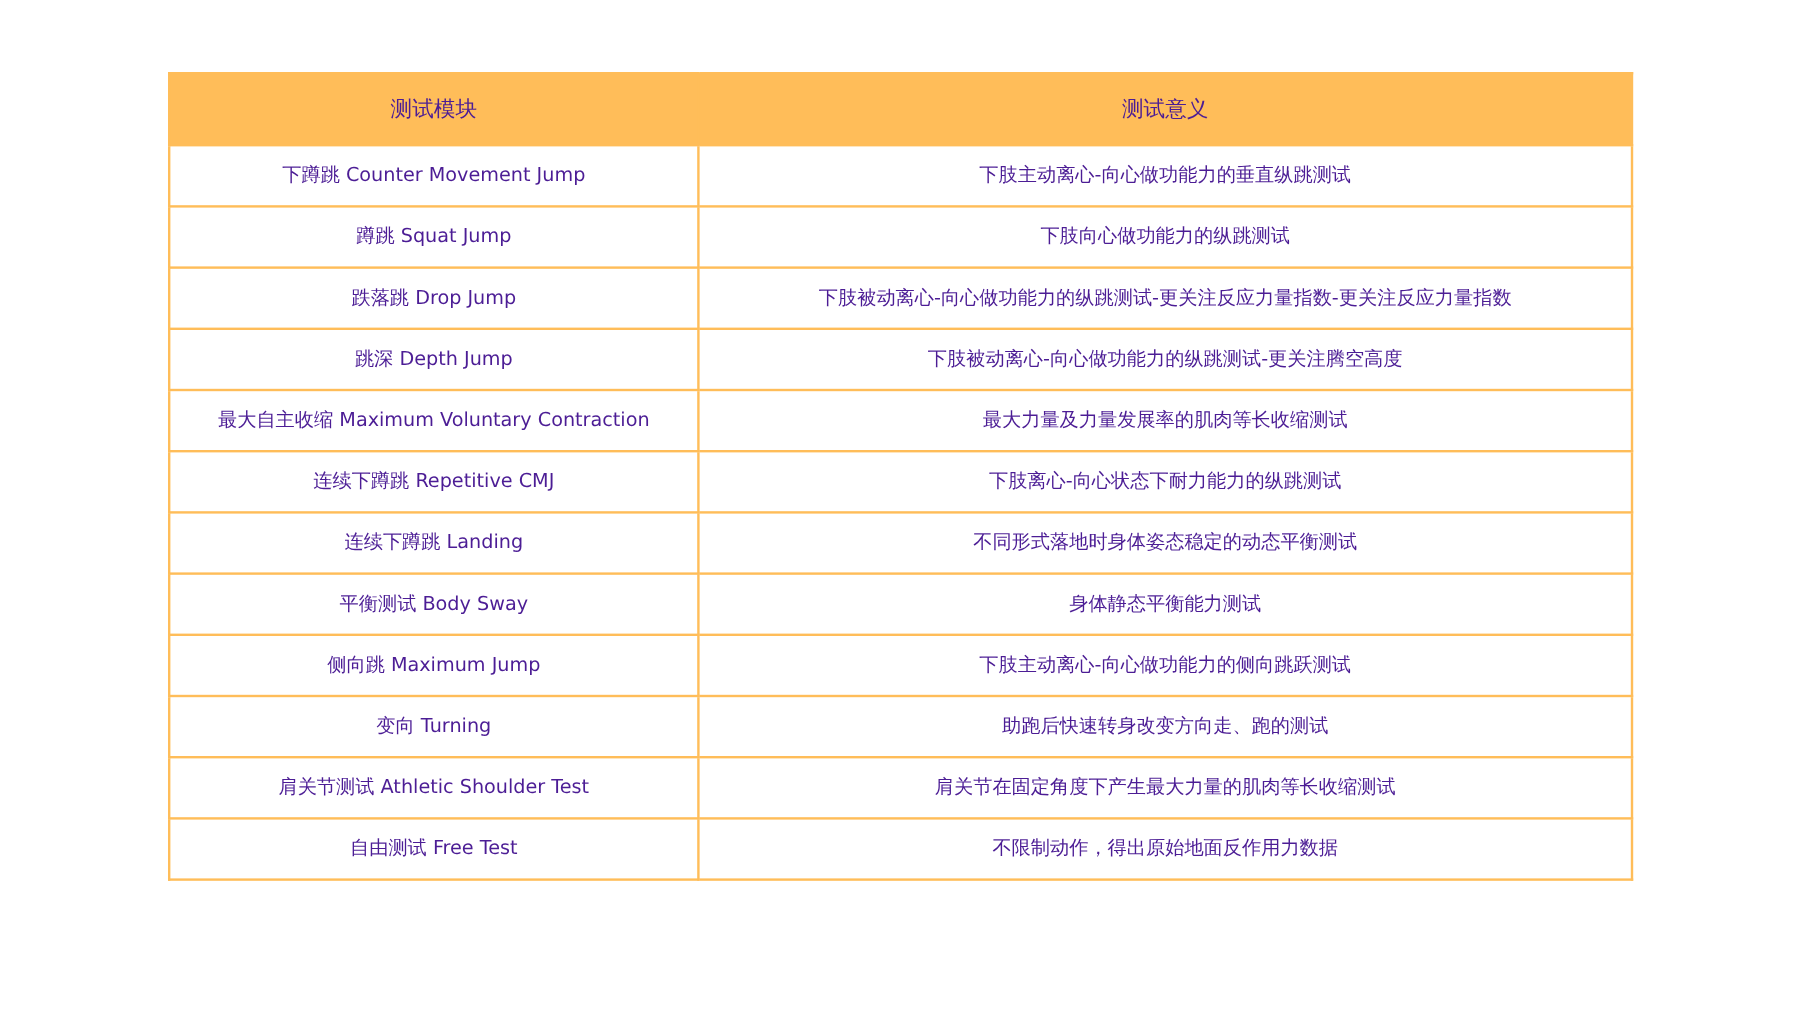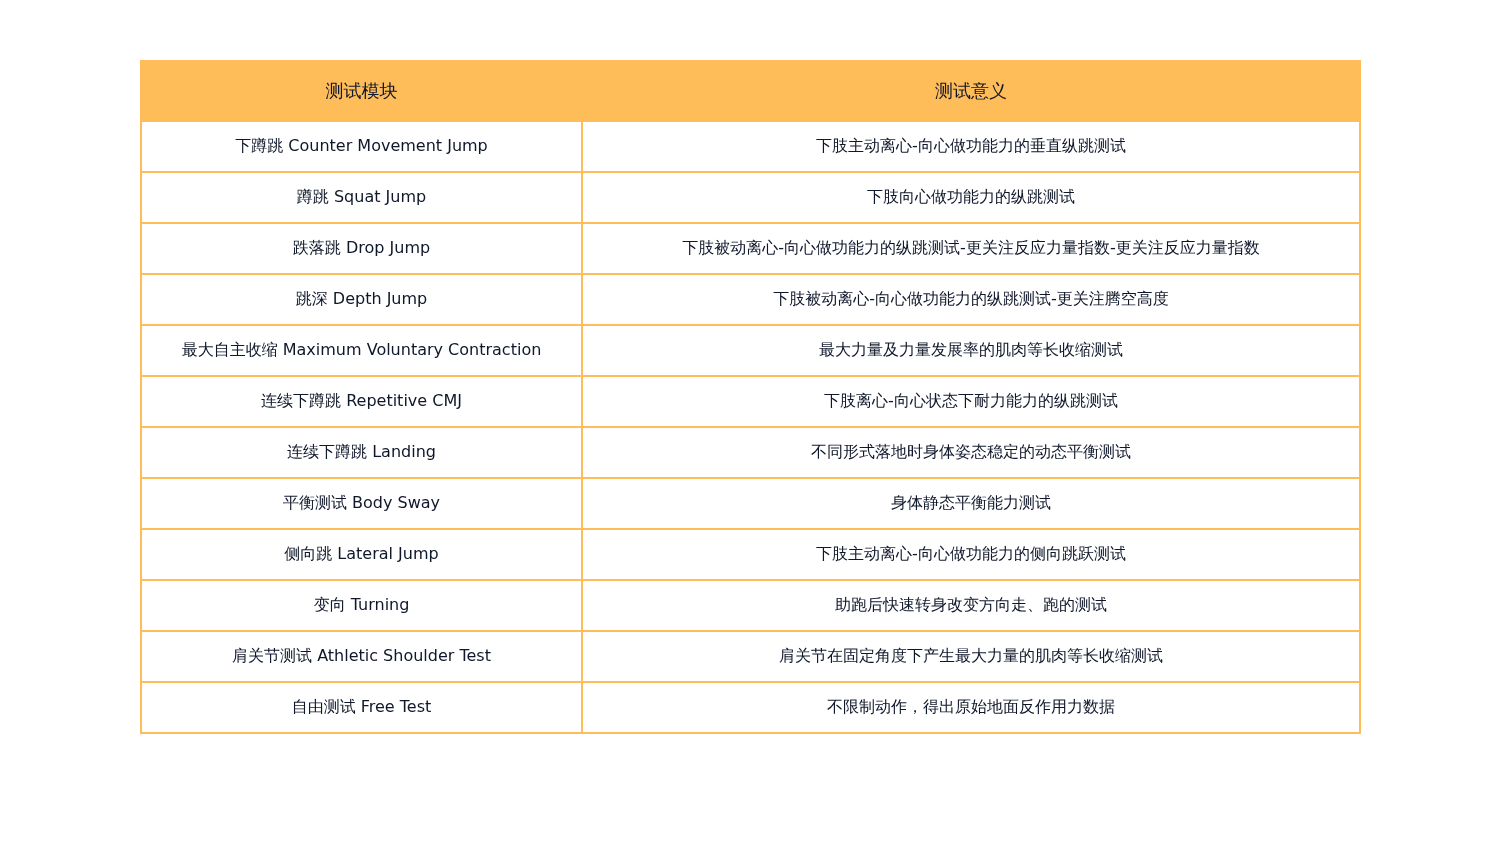--- a/index.html
+++ b/index.html
@@ -24,7 +24,7 @@
       border-collapse: collapse;
       table-layout: fixed;
       font-family: "DejaVu Sans", "Liberation Sans", sans-serif;
-      color: #0f172a;
+      color: #4c1d95;
     }
     table.tests col.c1 { width: 441px; }
     table.tests col.c2 { width: 778px; }

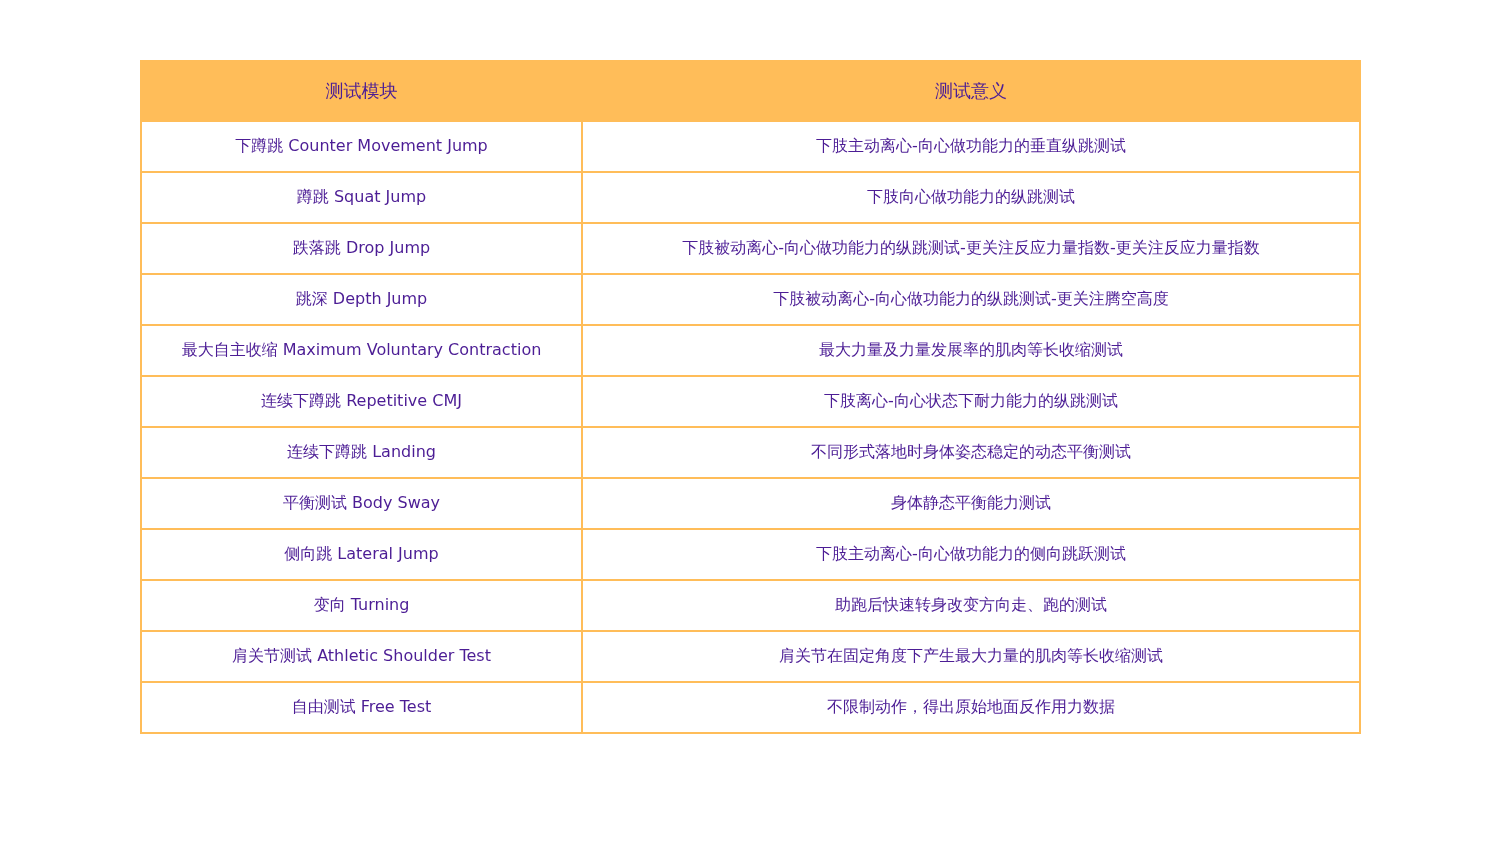--- a/index.html
+++ b/index.html
@@ -95,7 +95,7 @@
         <td>身体静态平衡能力测试</td>
       </tr>
       <tr>
-        <td>侧向跳 Lateral Jump</td>
+        <td>侧向跳 Maximum Jump</td>
         <td>下肢主动离心-向心做功能力的侧向跳跃测试</td>
       </tr>
       <tr>

